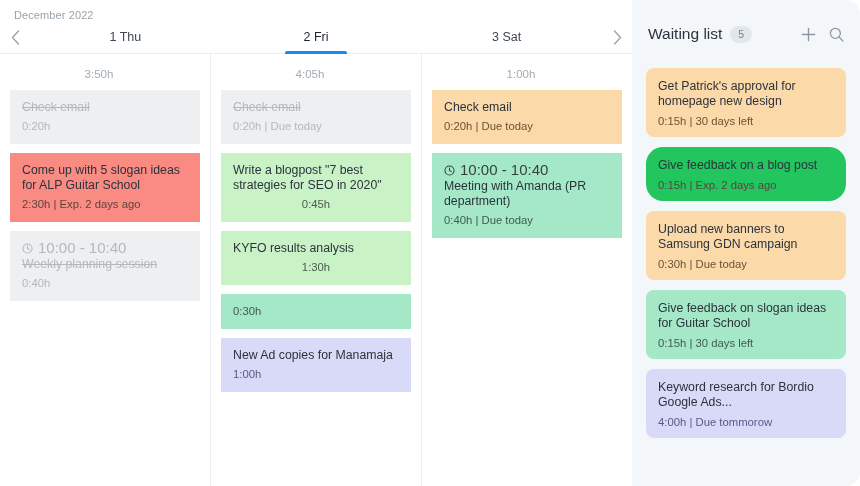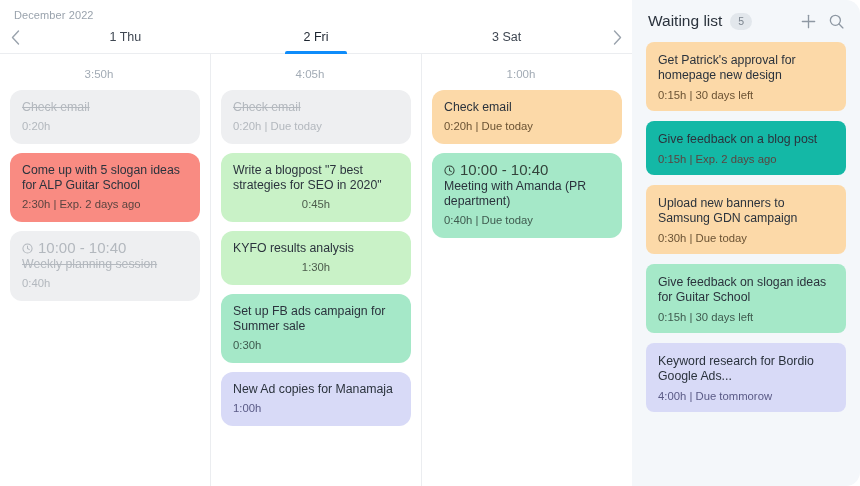--- a/index.html
+++ b/index.html
@@ -168,7 +168,7 @@
     flex-direction: column;
   }
   .waiting-head {
-    height: 42px;
+    height: 68px;
     display: flex;
     align-items: center;
     padding: 0 14px 0 16px;

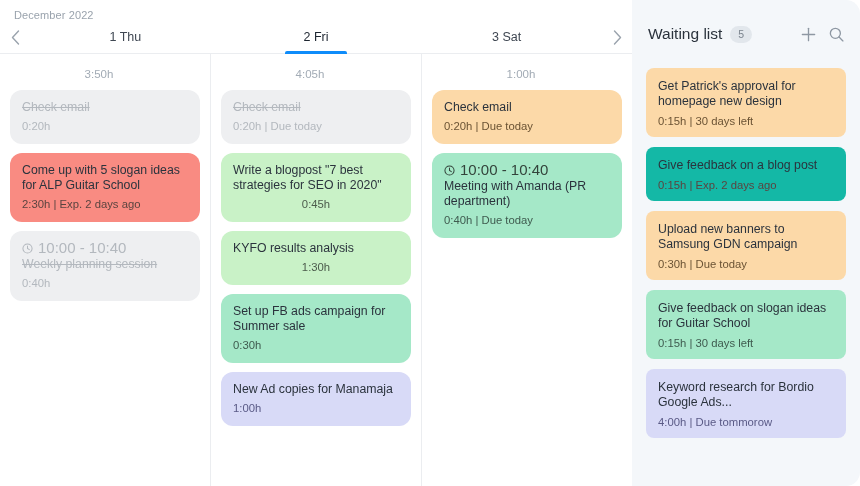--- a/index.html
+++ b/index.html
@@ -108,7 +108,7 @@
 
   
   .card {
-    border-radius: 12px;
+    border-radius: 0;
     padding: 10px 12px 11px 12px;
     margin-bottom: 9px;
     box-sizing: border-box;

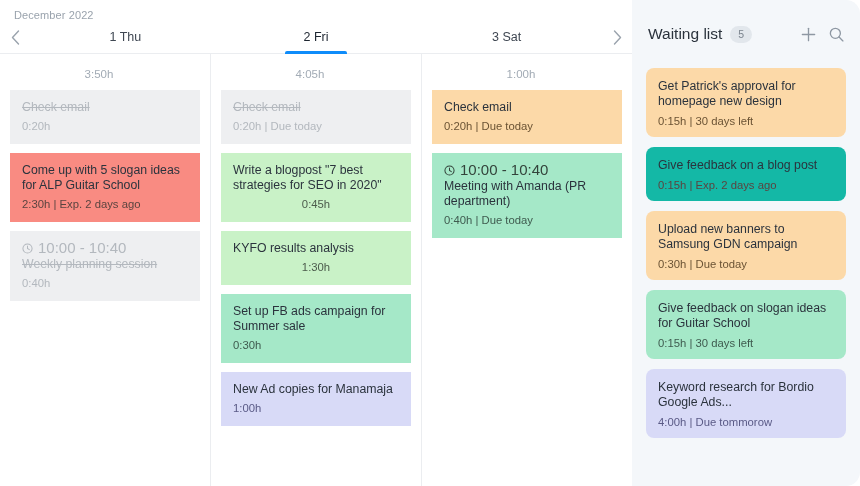--- a/index.html
+++ b/index.html
@@ -223,7 +223,7 @@
   }
   .wcard.orange { background: #fcd9a8; }
   .wcard.orange .wcard-meta { color: #6b5334; }
-  .wcard.red    { background: #14b8a6; }
+  .wcard.red    { background: #22c55e; border-radius: 17px; }
   .wcard.red .wcard-meta { color: #5b4440; }
   .wcard.green  { background: #a5e8c8; }
   .wcard.green .wcard-meta { color: #3f5b4f; }

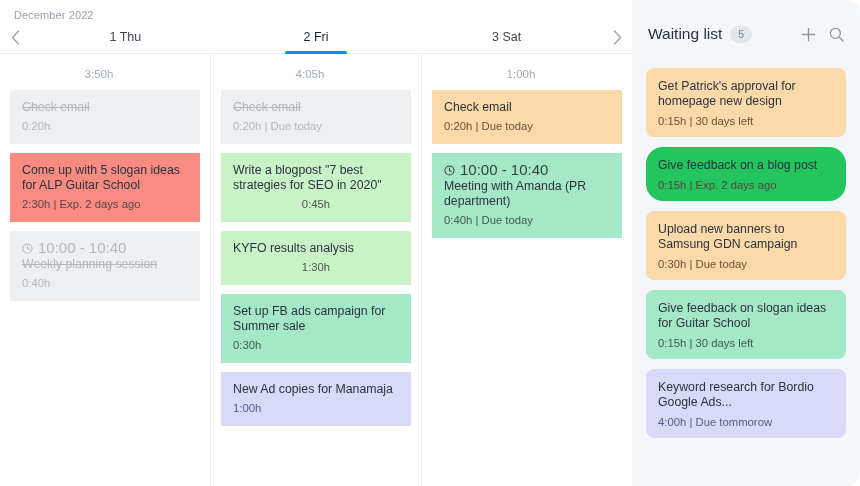--- a/index.html
+++ b/index.html
@@ -312,7 +312,6 @@
         </div>
 
         <div class="card mint">
-          <div class="card-title">Set up FB ads campaign for Summer sale</div>
           <div class="card-meta">0:30h</div>
         </div>
 

